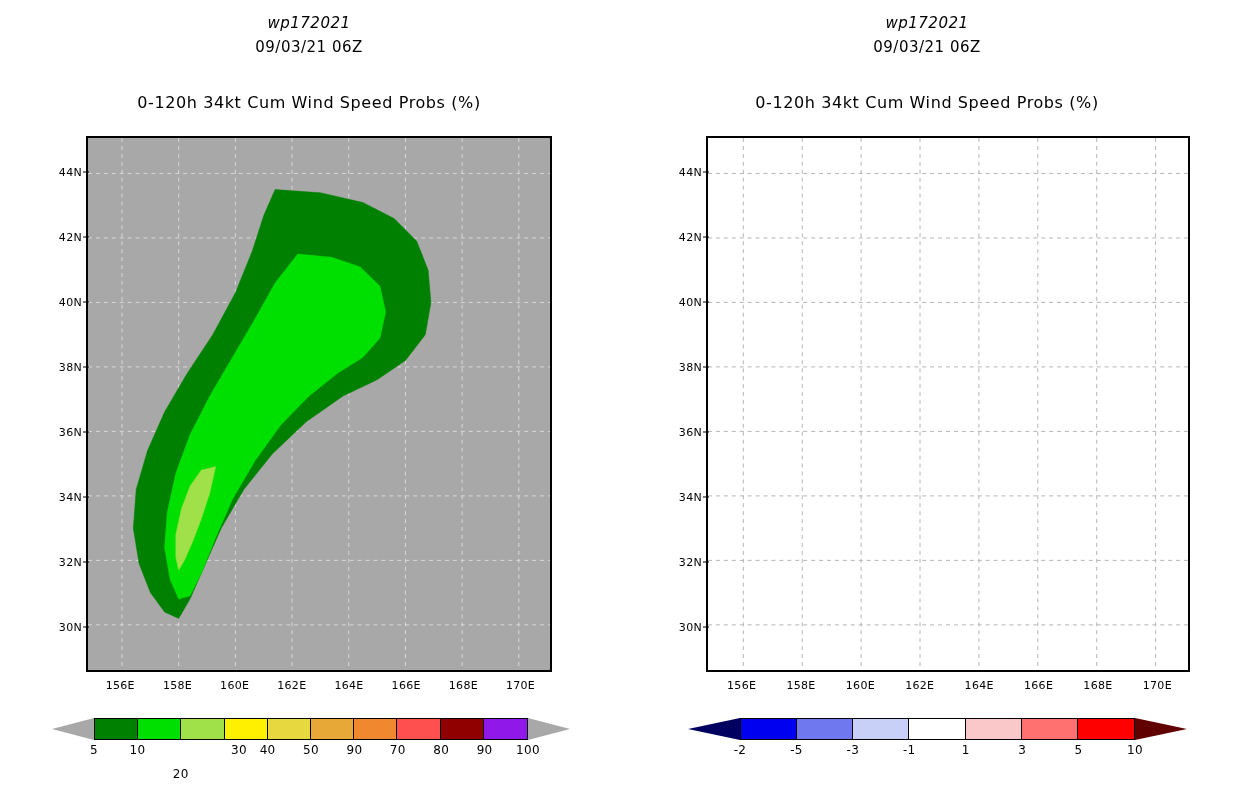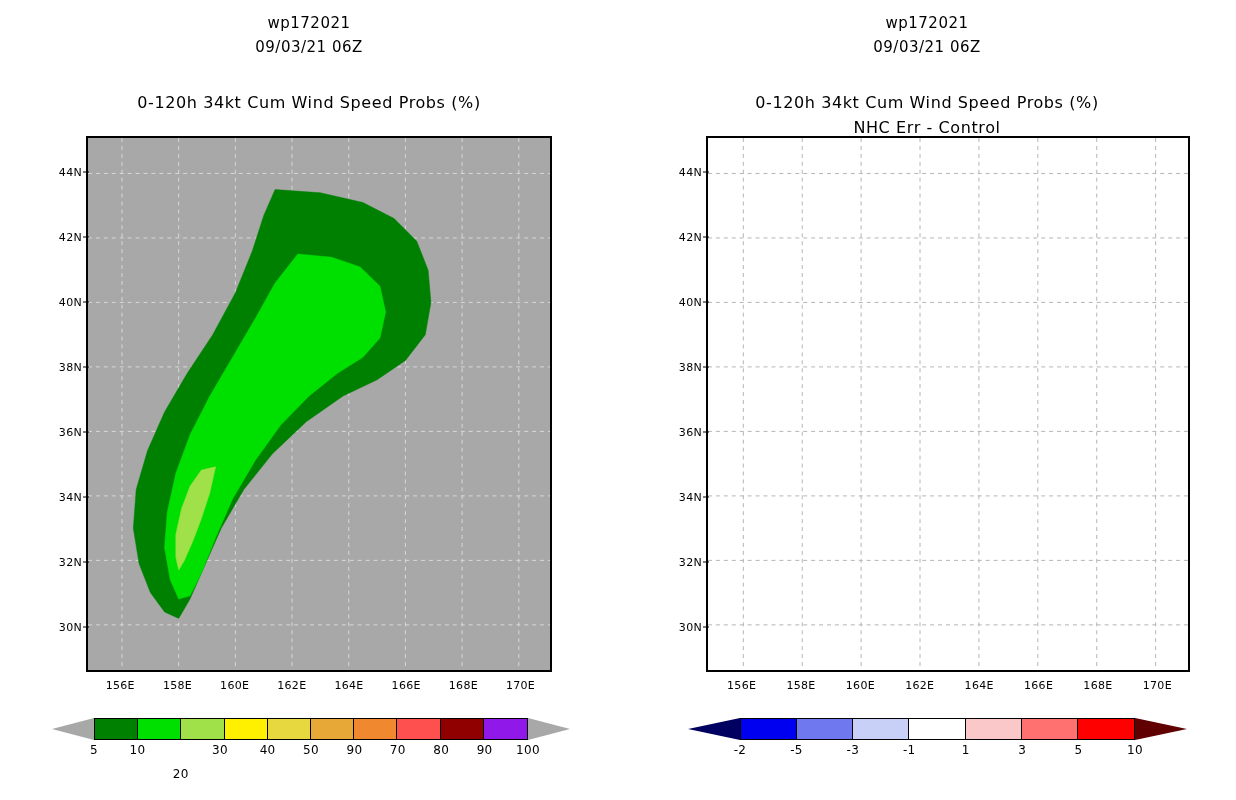--- a/index.html
+++ b/index.html
@@ -30,7 +30,7 @@
     text-align: center;
     color: #000000;
   }
-  .title-storm { top: 14px;  font-size: 15px; letter-spacing: 0.5px; }
+  .title-storm { top: 14px;  font-size: 15px; letter-spacing: 0.5px; font-style: italic; }
   .title-date  { top: 38px;  font-size: 15px; letter-spacing: 0.5px; }
   .title-main  { top: 93px;  font-size: 16px; letter-spacing: 0.6px; }
   .title-sub   { top: 118px; font-size: 16px; letter-spacing: 0.6px; }

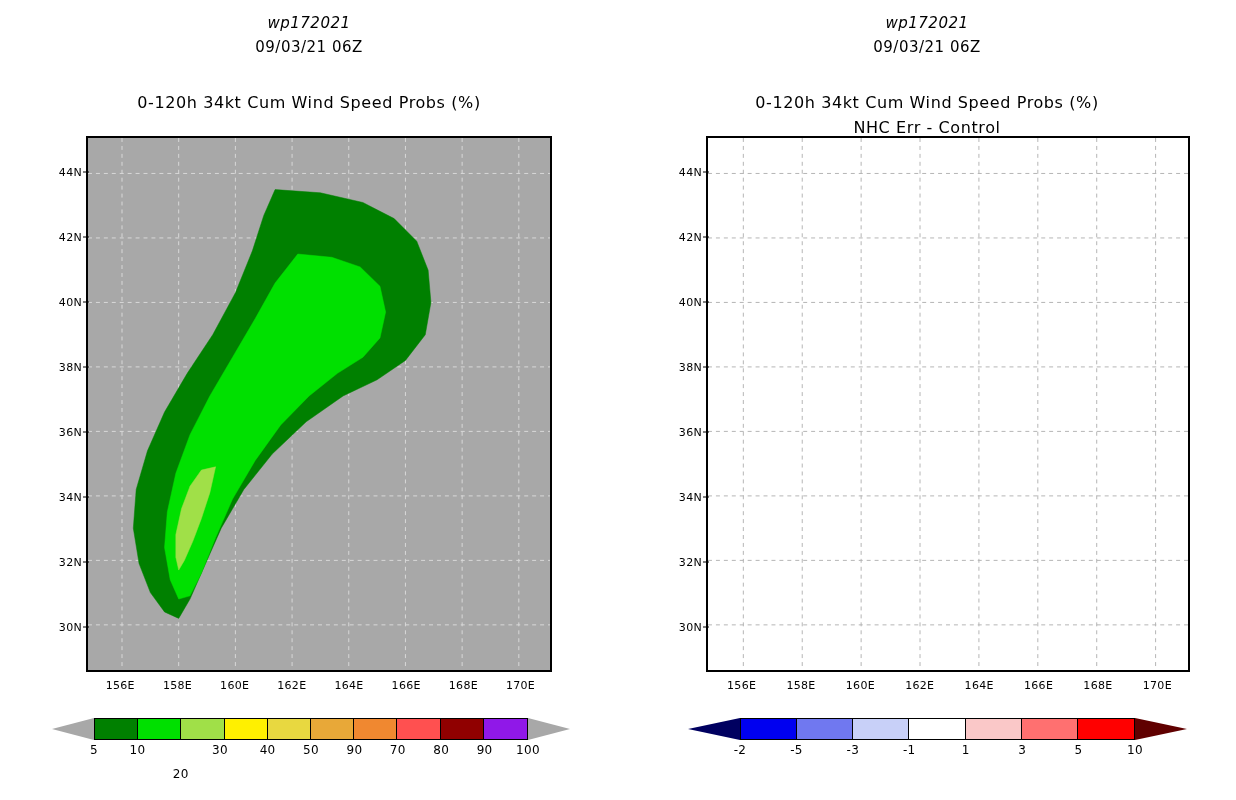--- a/index.html
+++ b/index.html
@@ -226,7 +226,6 @@
   <div class="titleblock title-storm">wp172021</div>
   <div class="titleblock title-date">09/03/21 06Z</div>
   <div class="titleblock title-main">0-120h 34kt Cum Wind Speed Probs (%)</div>
-  <div class="titleblock title-sub">NHC Err - Control</div>
 
   <div class="plotwrap right">
     <div class="plotframe plotbg-white">

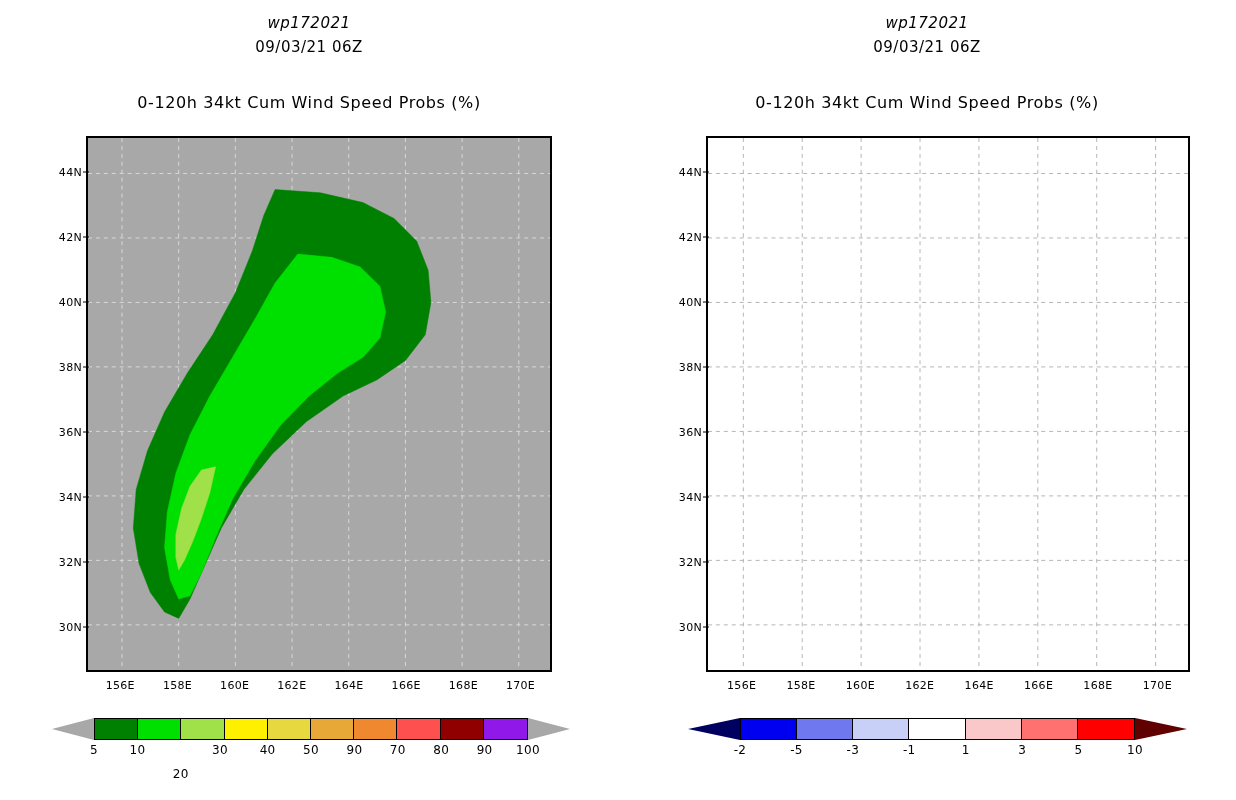--- a/index.html
+++ b/index.html
@@ -209,7 +209,7 @@
         <div class="cbar-label" style="left: 0px;">5</div>
         <div class="cbar-label" style="left: 43.4px;">10</div>
         <div class="cbar-label" style="left: 86.8px; margin-top: 24px;">20</div>
-        <div class="cbar-label" style="left: 126px;">30</div>
+        <div class="cbar-label" style="left: 145px;">30</div>
         <div class="cbar-label" style="left: 173.6px;">40</div>
         <div class="cbar-label" style="left: 217px;">50</div>
         <div class="cbar-label" style="left: 260.4px;">90</div>

